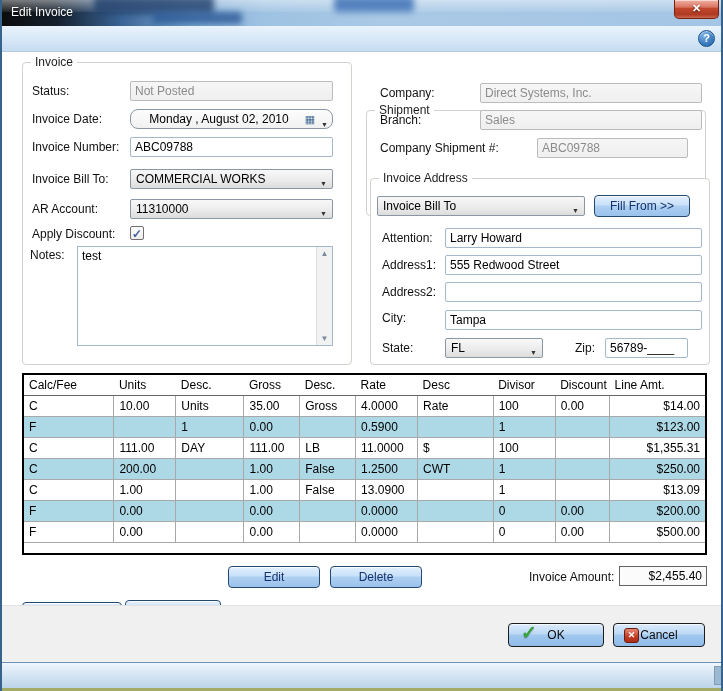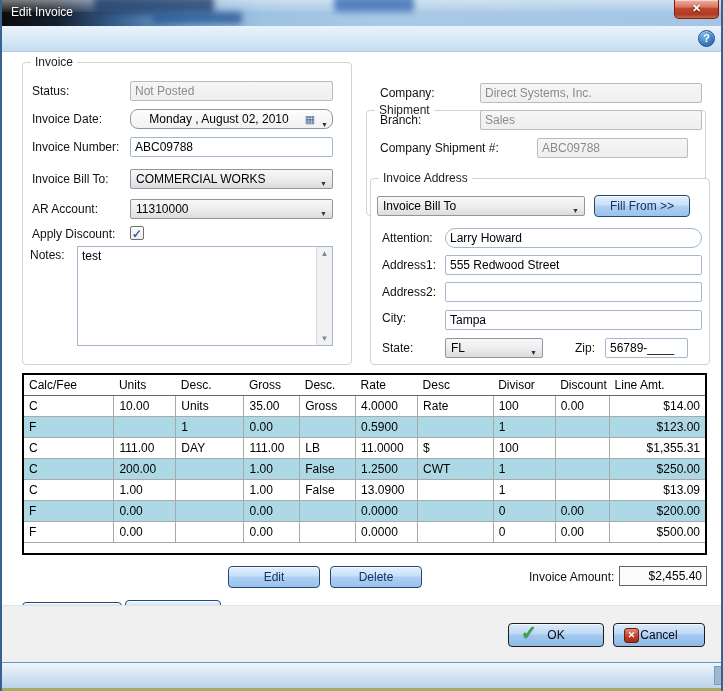--- a/index.html
+++ b/index.html
@@ -215,7 +215,7 @@
   <div class="btn-blue" style="left:592px; top:195px; width:96px;">Fill From &gt;&gt;</div>
 
   <span class="flabel" style="left:380px; top:231px;">Attention:</span>
-  <div class="textbox" style="left:443px; top:228px; width:257px;border-radius:10px;">Larry Howard</div>
+  <div class="textbox" style="left:443px; top:228px; width:257px;">Larry Howard</div>
 
   <span class="flabel" style="left:380px; top:258px;">Address1:</span>
   <div class="textbox" style="left:443px; top:255px; width:257px;">555 Redwood Street</div>

